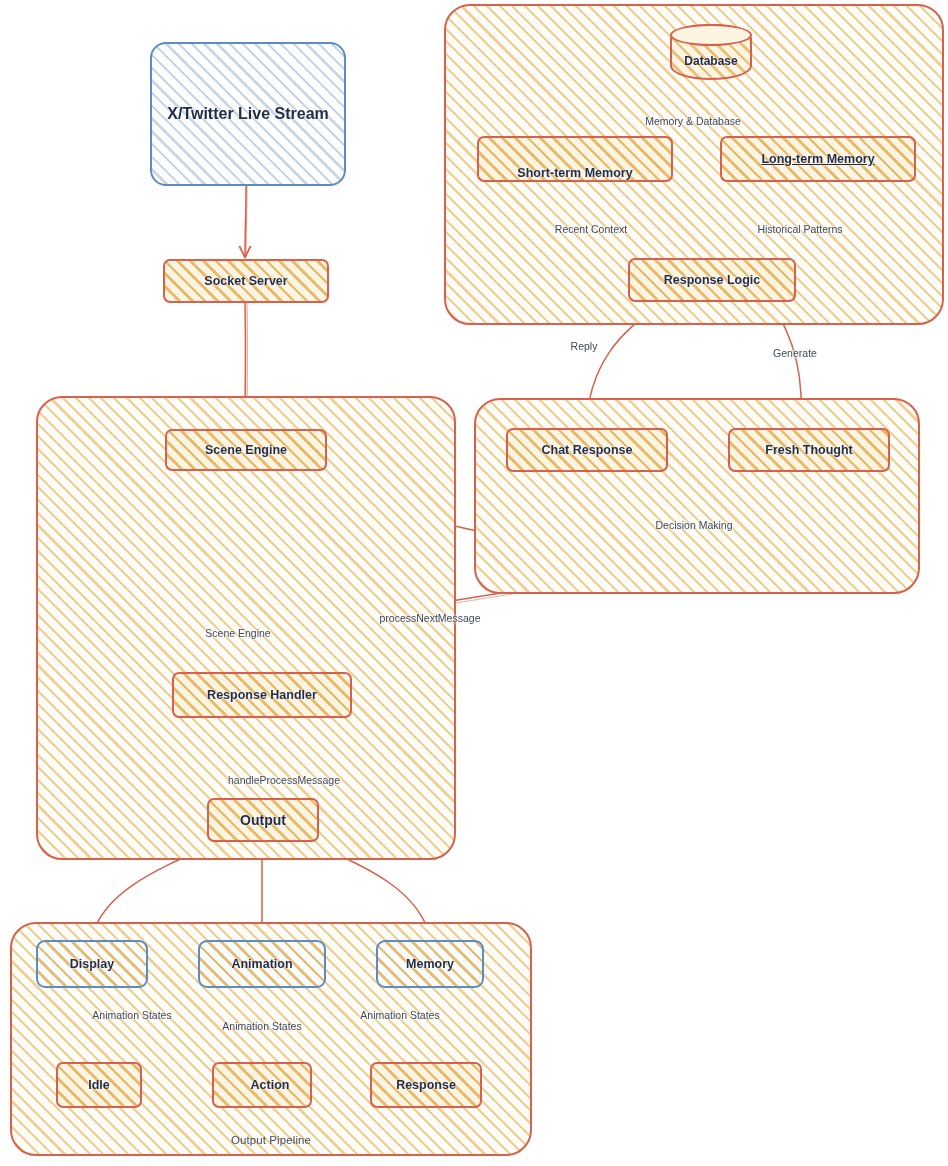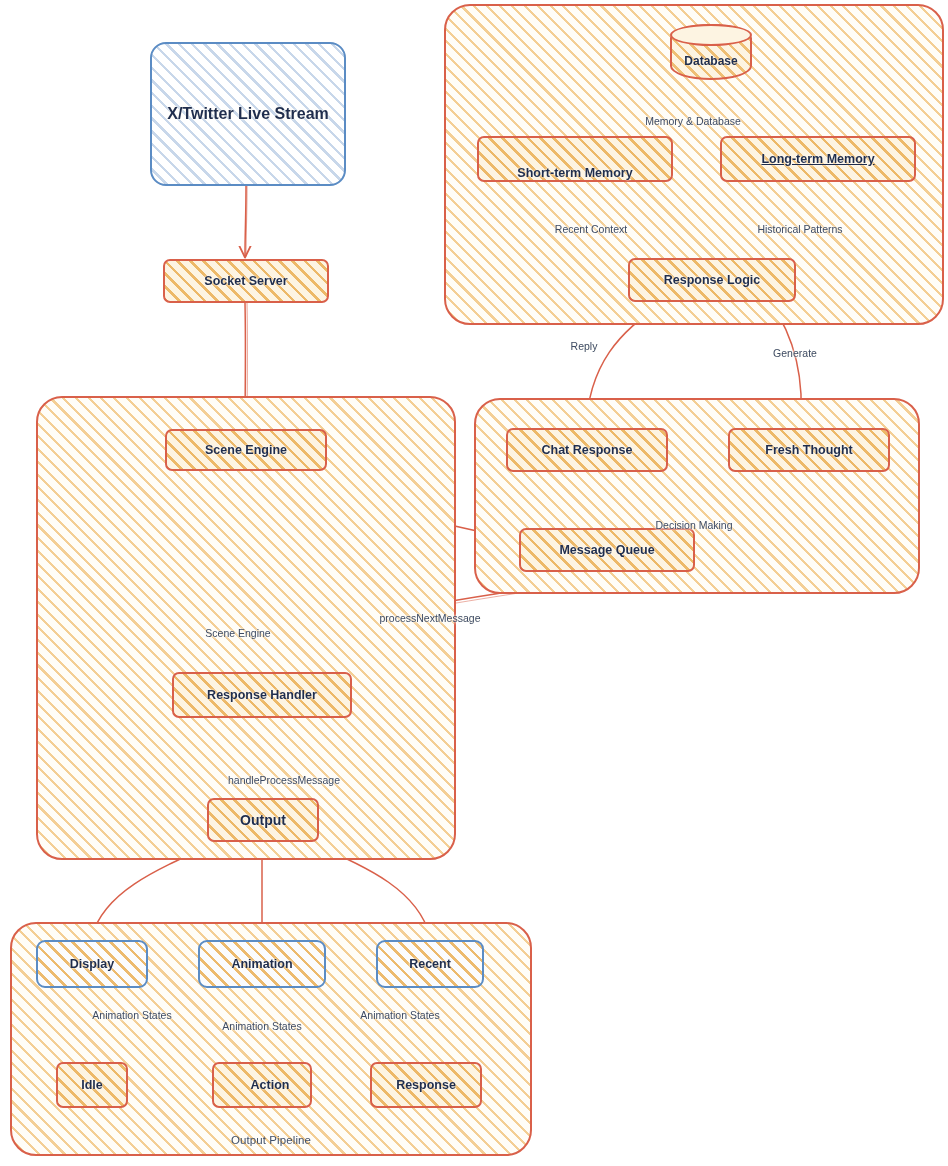--- a/index.html
+++ b/index.html
@@ -182,9 +182,6 @@
     <span>Fresh Thought</span>
   </div>
 
-  <div class="node" style="left:519px;top:528px;width:176px;height:44px;">
-    <span>Message Queue</span>
-  </div>
 
   <div class="node" style="left:165px;top:429px;width:162px;height:42px;">
     <span>Scene Engine</span>

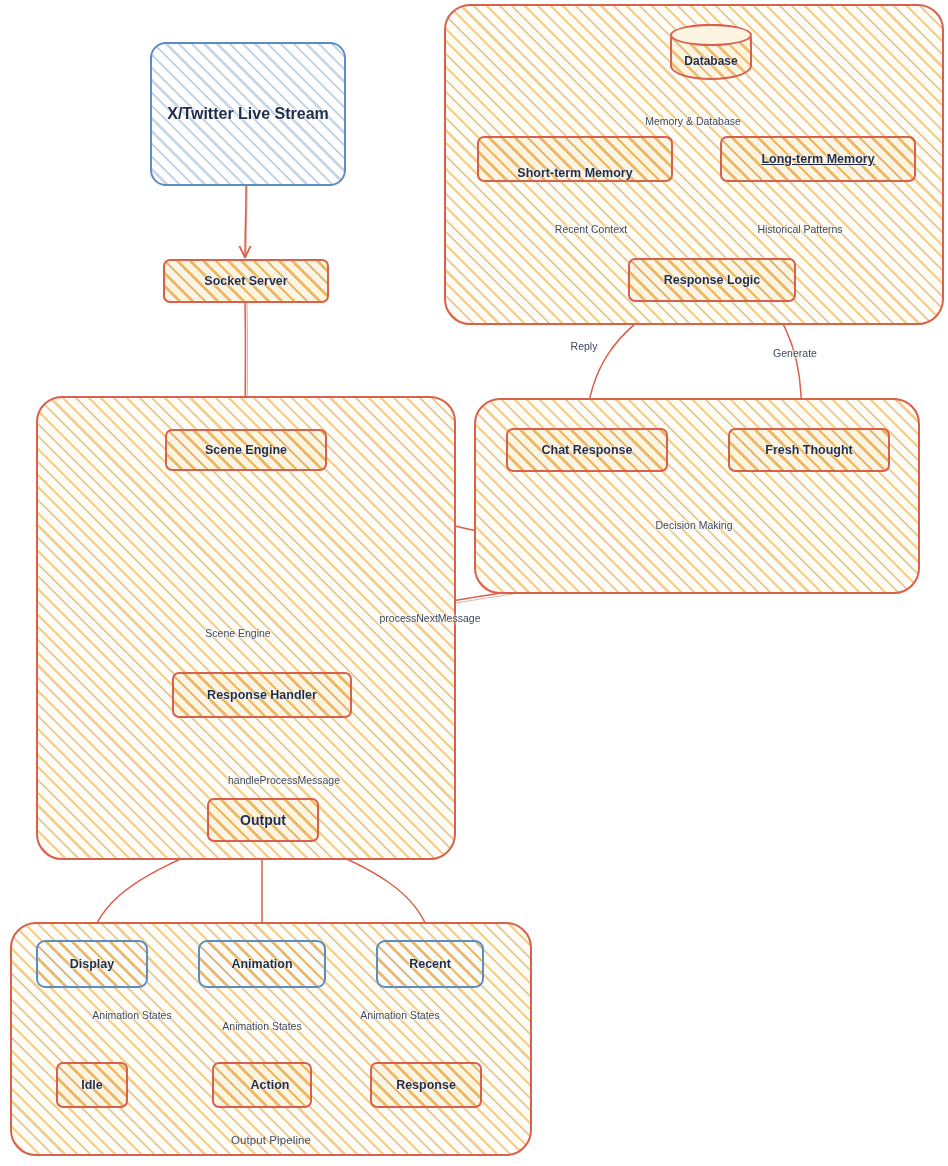--- a/index.html
+++ b/index.html
@@ -204,7 +204,7 @@
   </div>
 
   <div class="node blue" style="left:376px;top:940px;width:108px;height:48px;border-radius:9px;">
-    <span>Recent</span>
+    <span>Memory</span>
   </div>
 
   <div class="node" style="left:56px;top:1062px;width:72px;height:46px;">

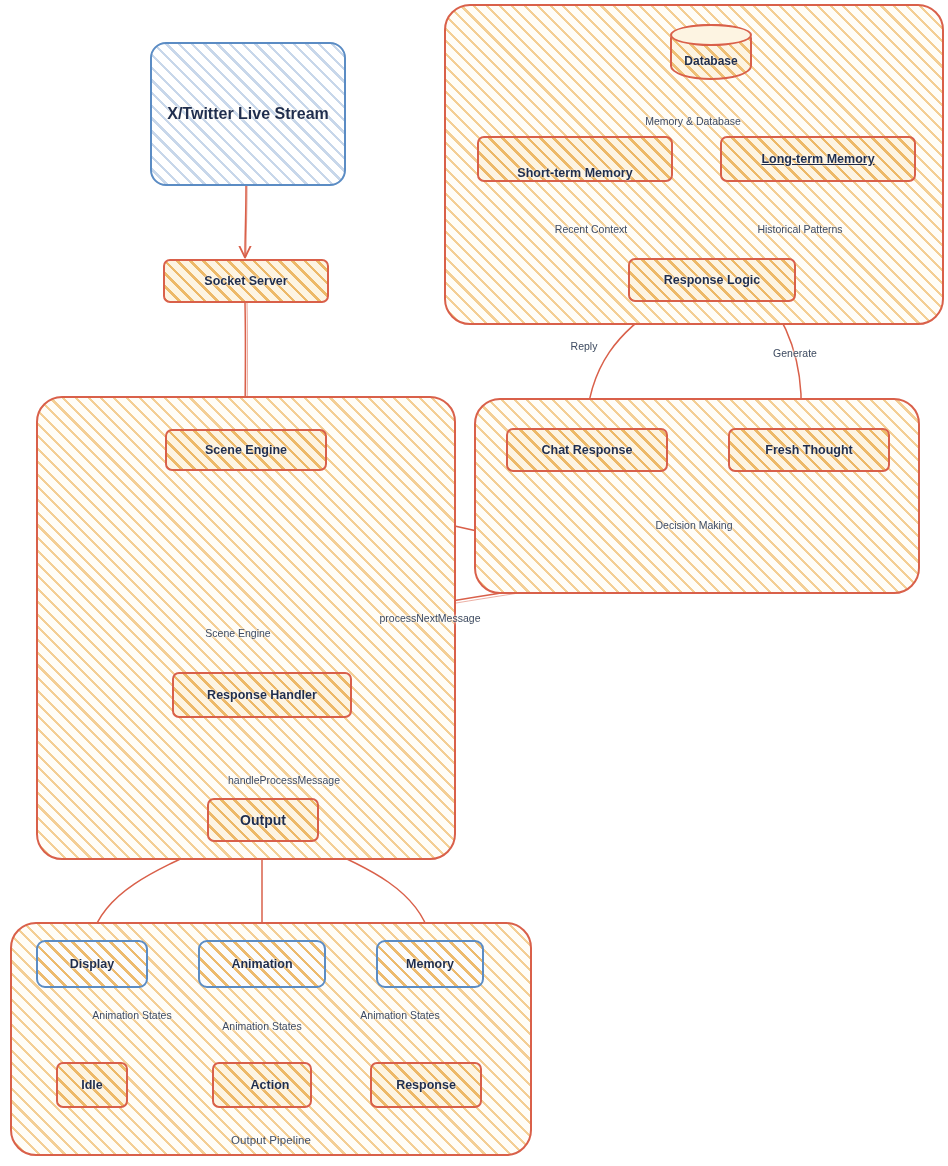--- a/index.html
+++ b/index.html
@@ -207,7 +207,7 @@
     <span>Memory</span>
   </div>
 
-  <div class="node" style="left:56px;top:1062px;width:72px;height:46px;">
+  <div class="node" style="left:56px;top:1062px;width:86px;height:46px;">
     <span>Idle</span>
   </div>
 

